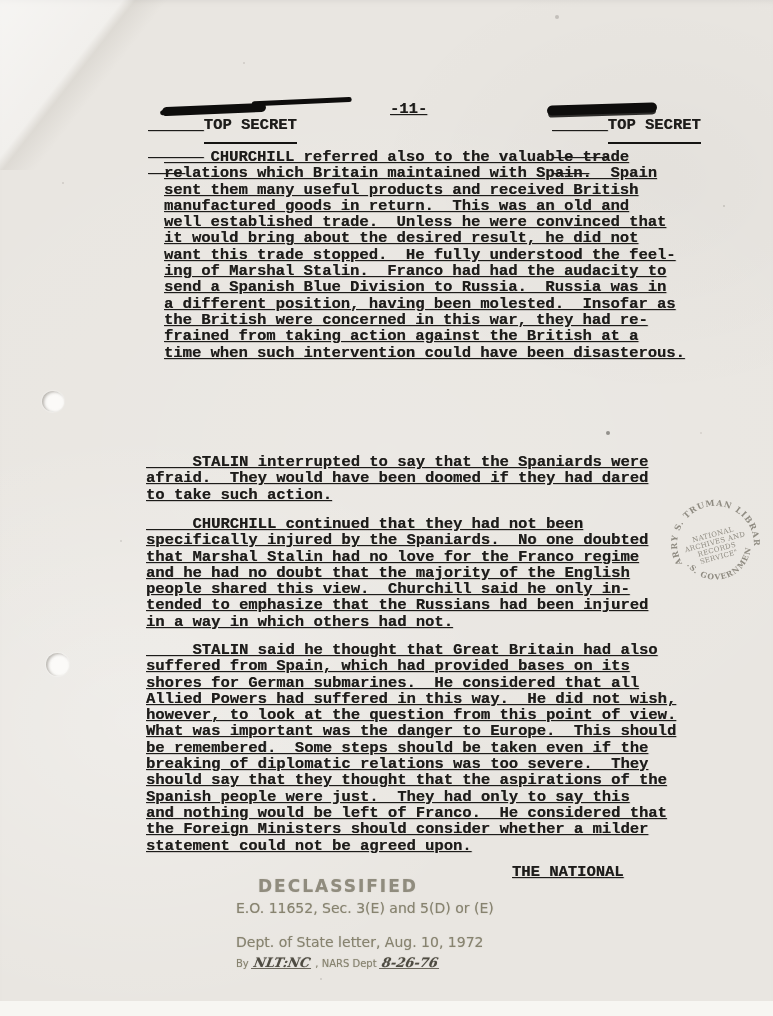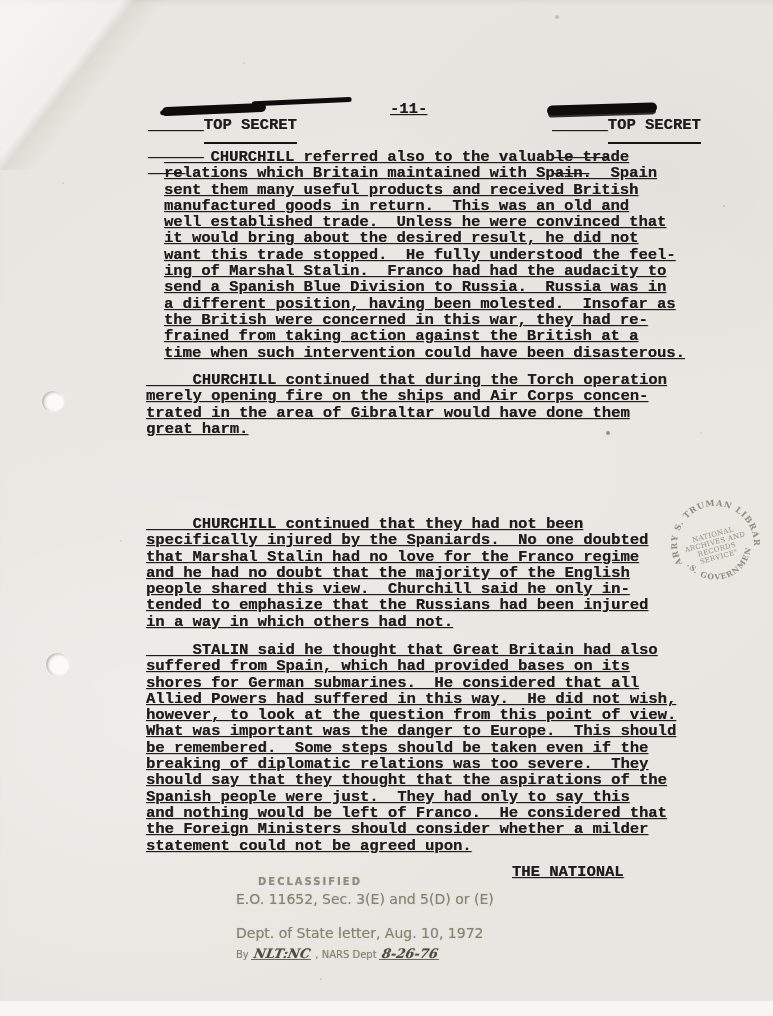--- a/index.html
+++ b/index.html
@@ -129,10 +129,6 @@
 the British were concerned in this war, they had re-
 frained from taking action against the British at a
 time when such intervention could have been disasterous.</div>
-    <div class="tw para para-2">     CHURCHILL continued that during the Torch operation
-merely opening fire on the ships and Air Corps concen-
-trated in the area of Gibraltar would have done them
-great harm.</div>
     <div class="tw para para-4">     CHURCHILL continued that they had not been
 specifically injured by the Spaniards.  No one doubted
 that Marshal Stalin had no love for the Franco regime

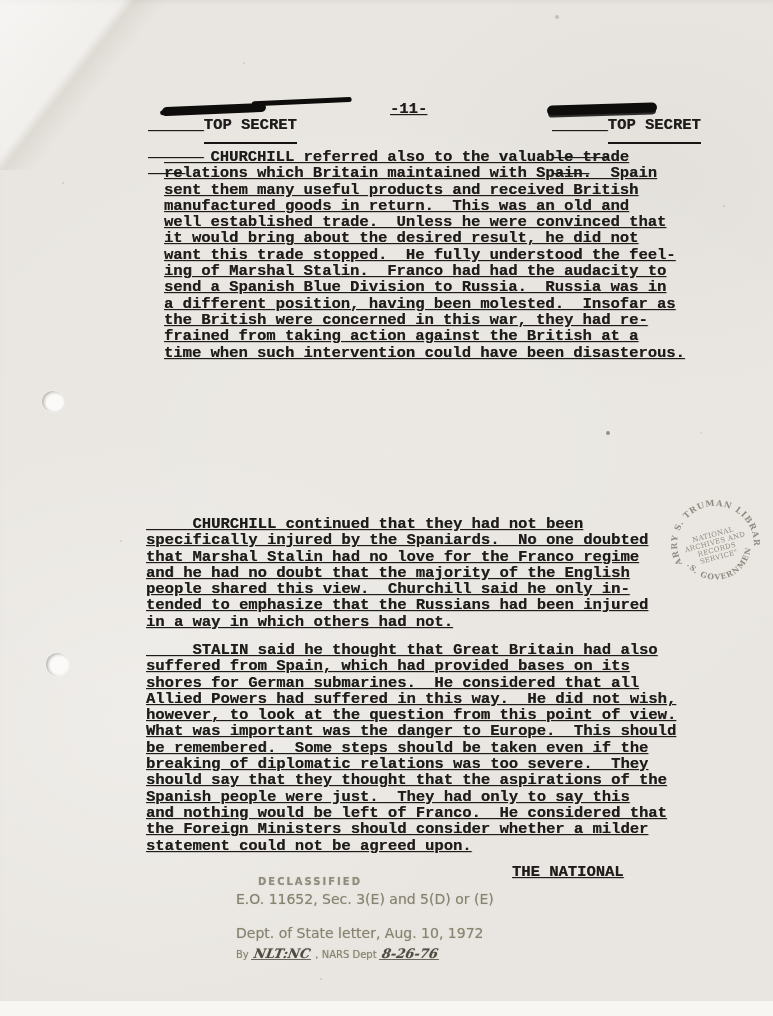--- a/index.html
+++ b/index.html
@@ -129,6 +129,9 @@
 the British were concerned in this war, they had re-
 frained from taking action against the British at a
 time when such intervention could have been disasterous.</div>
+    <div class="tw para para-3">     STALIN interrupted to say that the Spaniards were
+afraid.  They would have been doomed if they had dared
+to take such action.</div>
     <div class="tw para para-4">     CHURCHILL continued that they had not been
 specifically injured by the Spaniards.  No one doubted
 that Marshal Stalin had no love for the Franco regime

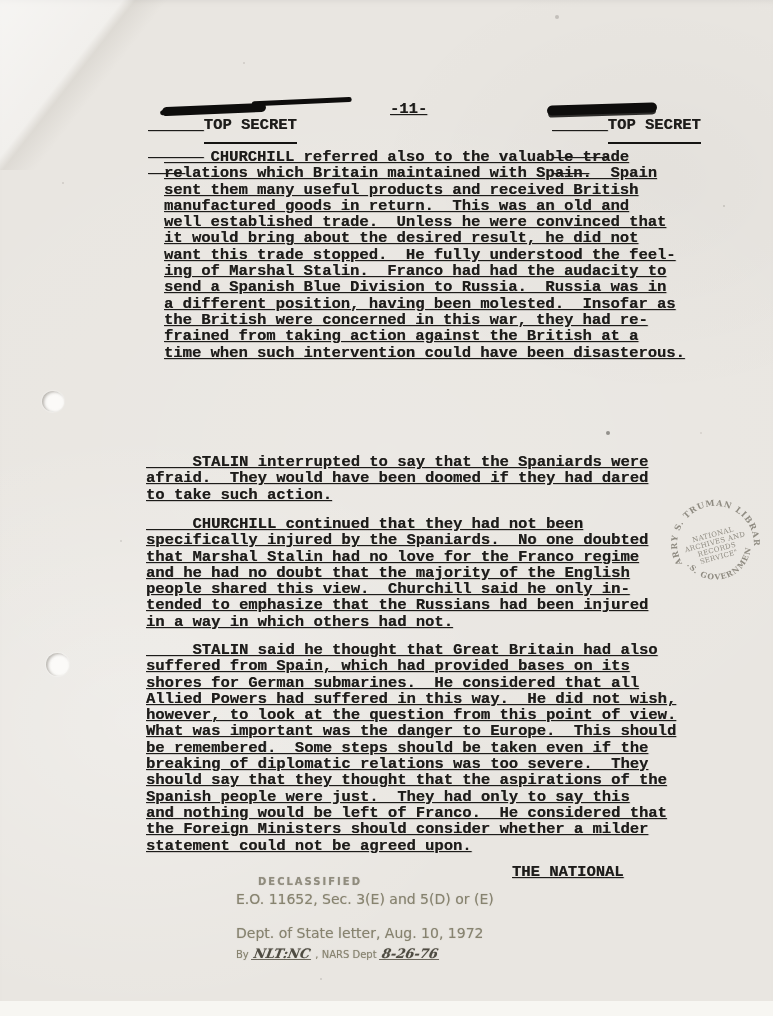--- a/index.html
+++ b/index.html
@@ -77,7 +77,7 @@
   .declass{position:absolute;left:236px;top:876px;width:230px;
     font-family:"DejaVu Sans","Liberation Sans",sans-serif;
     color:#8b8779;text-shadow:0 0 1px rgba(139,135,121,0.55);}
-  .d-title{margin-left:22px;font-size:10px;letter-spacing:2px;font-weight:bold;color:#908c7e;}
+  .d-title{margin-left:22px;font-size:17px;letter-spacing:2px;font-weight:bold;color:#908c7e;}
   .d-line{font-size:14px;margin-top:4px;white-space:nowrap;color:#87836f;}
   .d-line2{margin-top:18px;}
   .d-by{margin-top:7px;font-size:10px;}

